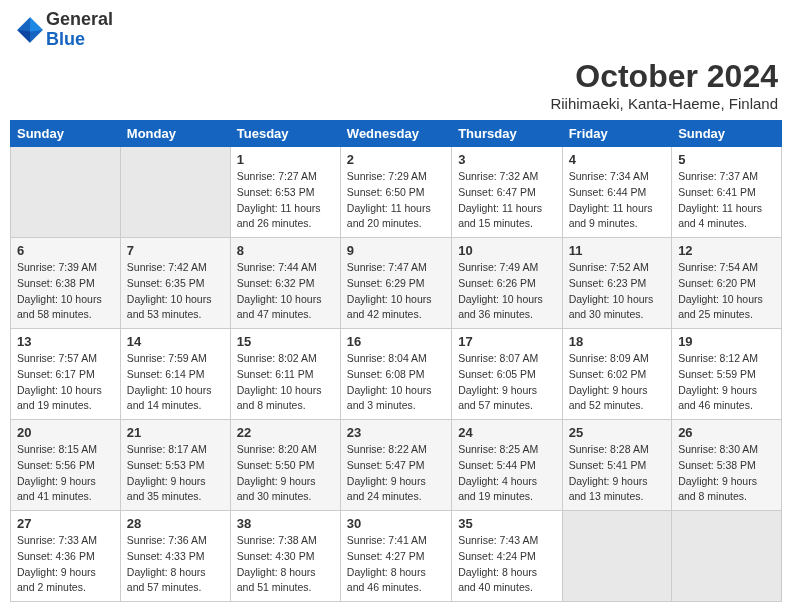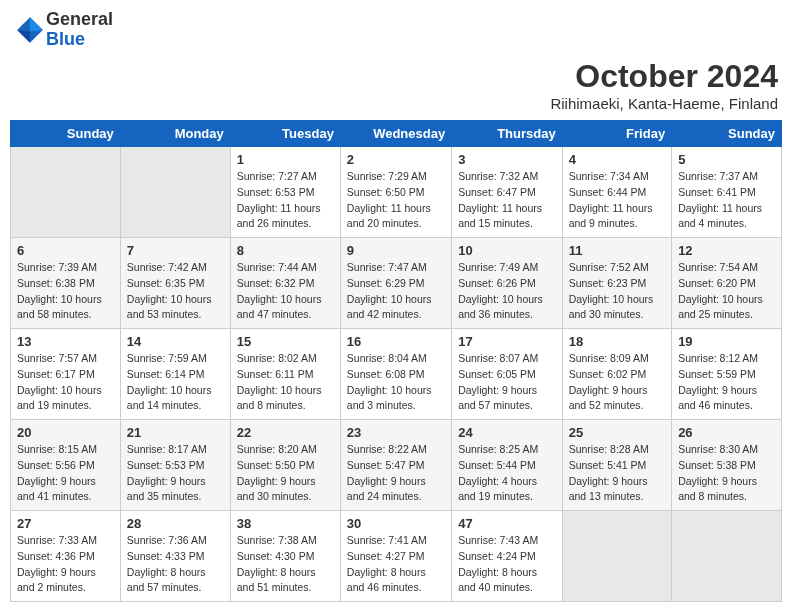--- a/index.html
+++ b/index.html
@@ -53,7 +53,7 @@
     .calendar th {
       background-color: #1565c0;
       color: #fff;
-      text-align: right;
+      text-align: left;
       padding: 5px 6px;
       font-size: 13px;
       font-weight: bold;

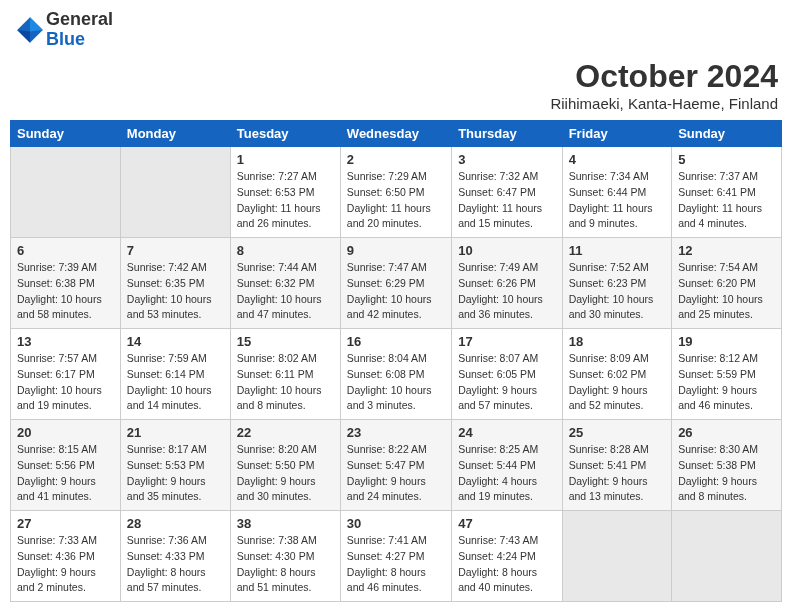--- a/index.html
+++ b/index.html
@@ -253,7 +253,7 @@
         <span class="day-info">Sunrise: 7:41 AM</span><br>
         <span class="day-info">Sunset: 4:27 PM</span><br>
         <span class="day-info">Daylight: 8 hours and 46 minutes.</span></td>
-        <td><span class="day-number">47</span>
+        <td><span class="day-number">35</span>
         <span class="day-info">Sunrise: 7:43 AM</span><br>
         <span class="day-info">Sunset: 4:24 PM</span><br>
         <span class="day-info">Daylight: 8 hours and 40 minutes.</span></td>

